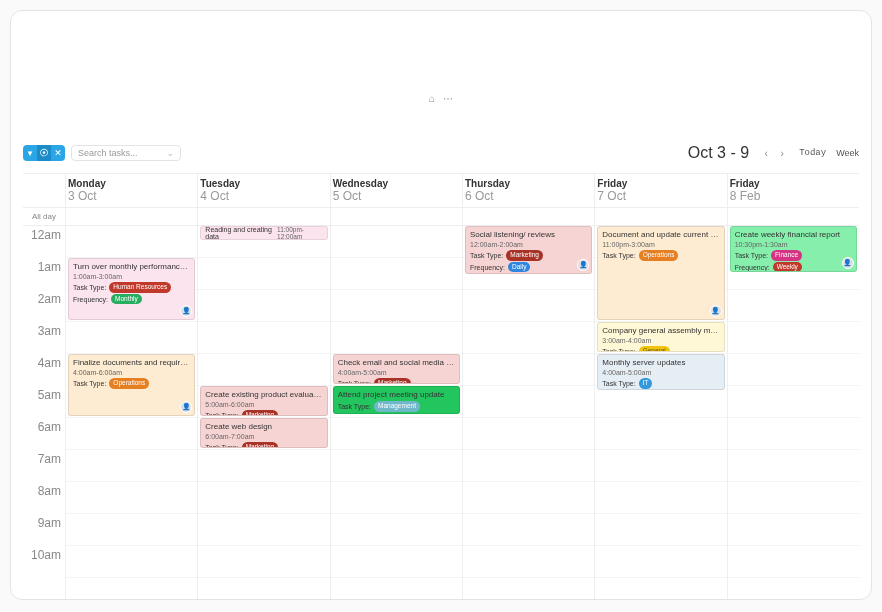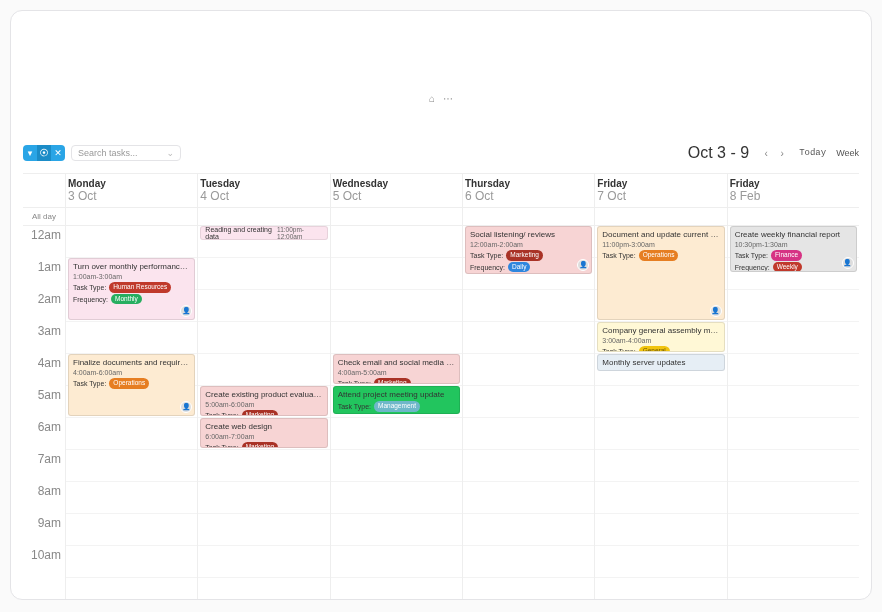--- a/index.html
+++ b/index.html
@@ -55,7 +55,7 @@
 .bg-blue { background: #22c55e; }
 .bg-yellow { background: #fff8d6; }
 .bg-ltblue { background: #e6eef5; }
-.bg-magenta { background: #e5e5e5; }
+.bg-magenta { background: #86efac; }
 .thin-event { position: absolute; left: 2px; right: 2px; height: 14px; border-radius: 3px; padding: 0 4px; font-size: 7px; display: flex; align-items: center; justify-content: space-between; border: 1px solid rgba(0,0,0,0.08); overflow: hidden; }
 .spacer{height:70px;}
 </style>

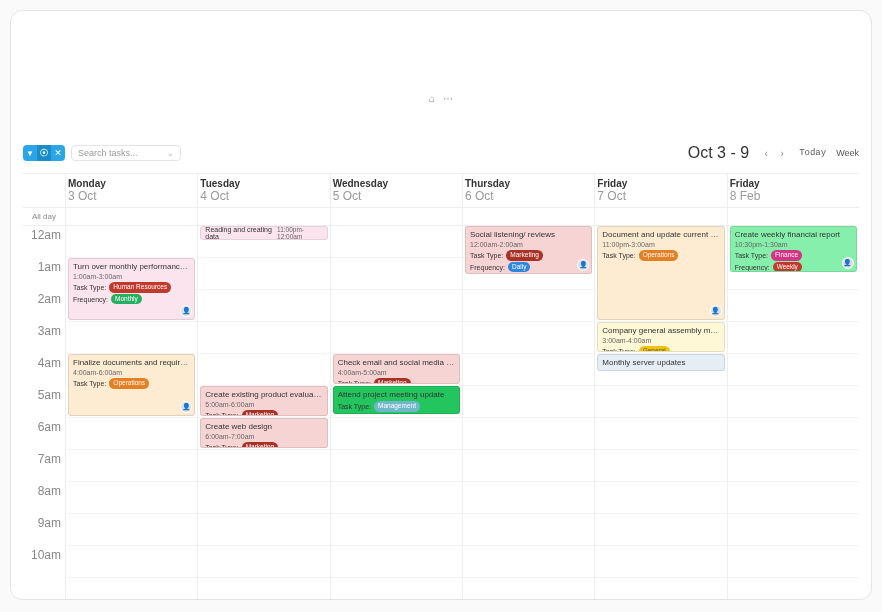--- a/index.html
+++ b/index.html
@@ -298,7 +298,7 @@
               <span class="pill pill-gen">General</span>
             </div>
         </div>
-        <div class="event bg-ltblue" style="top:128px;height:17px">
+        <div class="event bg-ltblue" style="top:128px;height:36px">
           <div class="ev-title">Monthly server updates</div>
           <div class="ev-time">4:00am-5:00am</div>
           <div class="ev-row">

